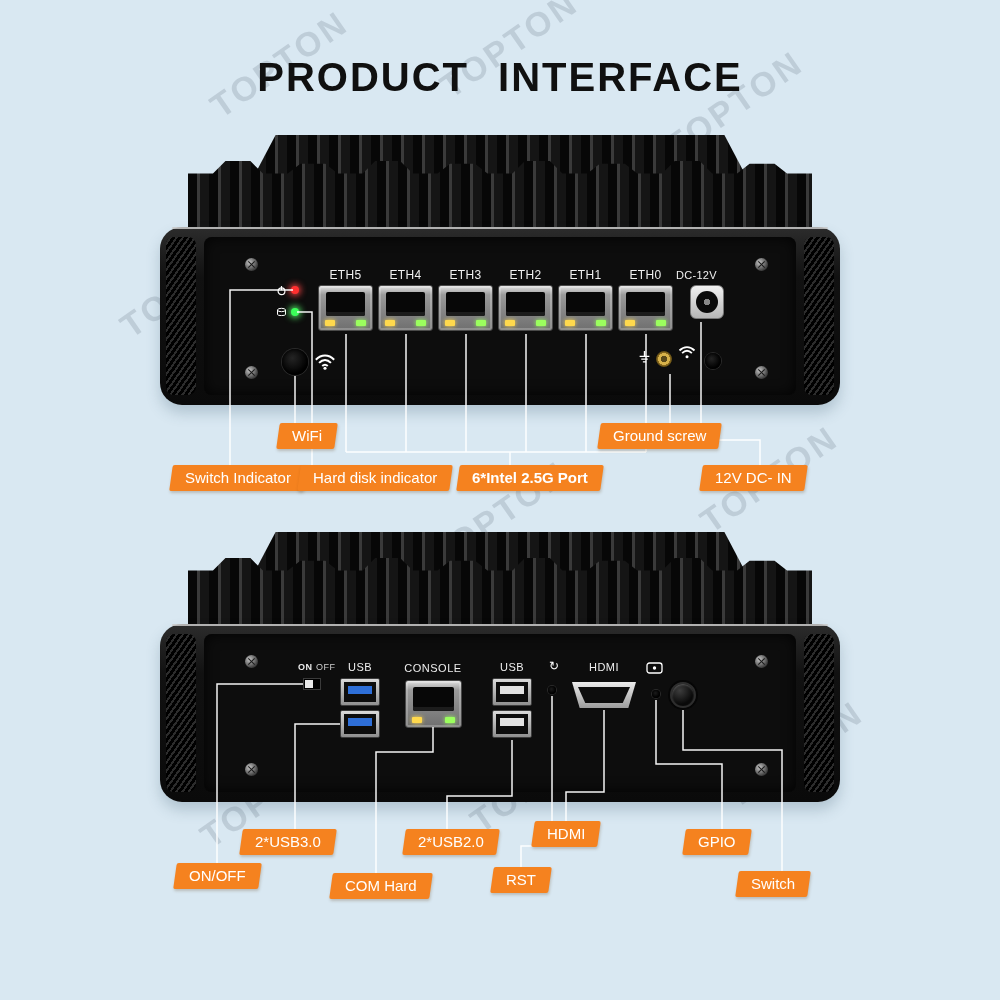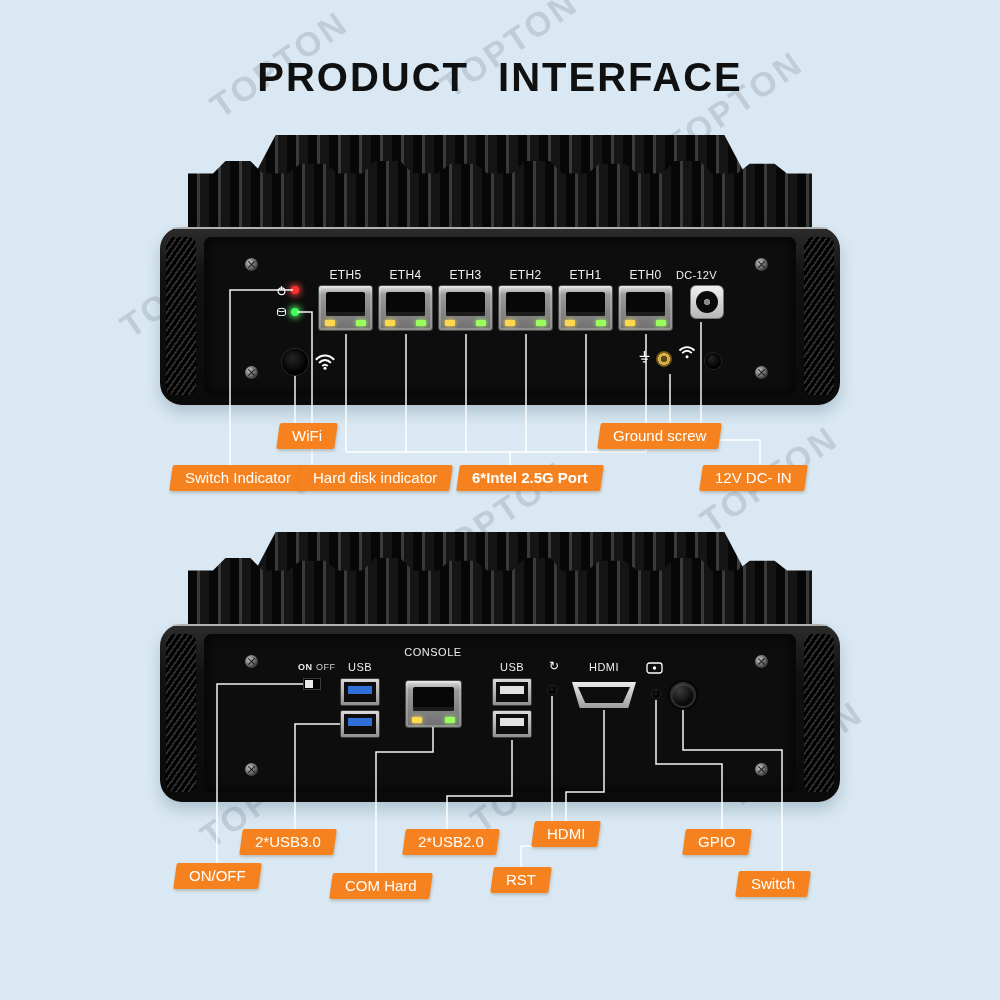--- a/index.html
+++ b/index.html
@@ -240,7 +240,7 @@
       <span class="blabel" style="left:138px;top:36px;font-size:9px;font-weight:bold;">ON</span>
       <span class="blabel" style="left:156px;top:36px;font-size:9px;color:#cfcfcf;">OFF</span>
       <span class="blabel" style="left:178px;top:36px;width:44px;">USB</span>
-      <span class="blabel" style="left:240px;top:21px;width:66px;">CONSOLE</span>
+      <span class="blabel" style="left:240px;top:37px;width:66px;">CONSOLE</span>
       <span class="blabel" style="left:330px;top:36px;width:44px;">USB</span>
       <span class="reset-glyph" style="left:389px;top:36px;">↻</span>
       <span class="blabel" style="left:420px;top:36px;width:48px;">HDMI</span>

